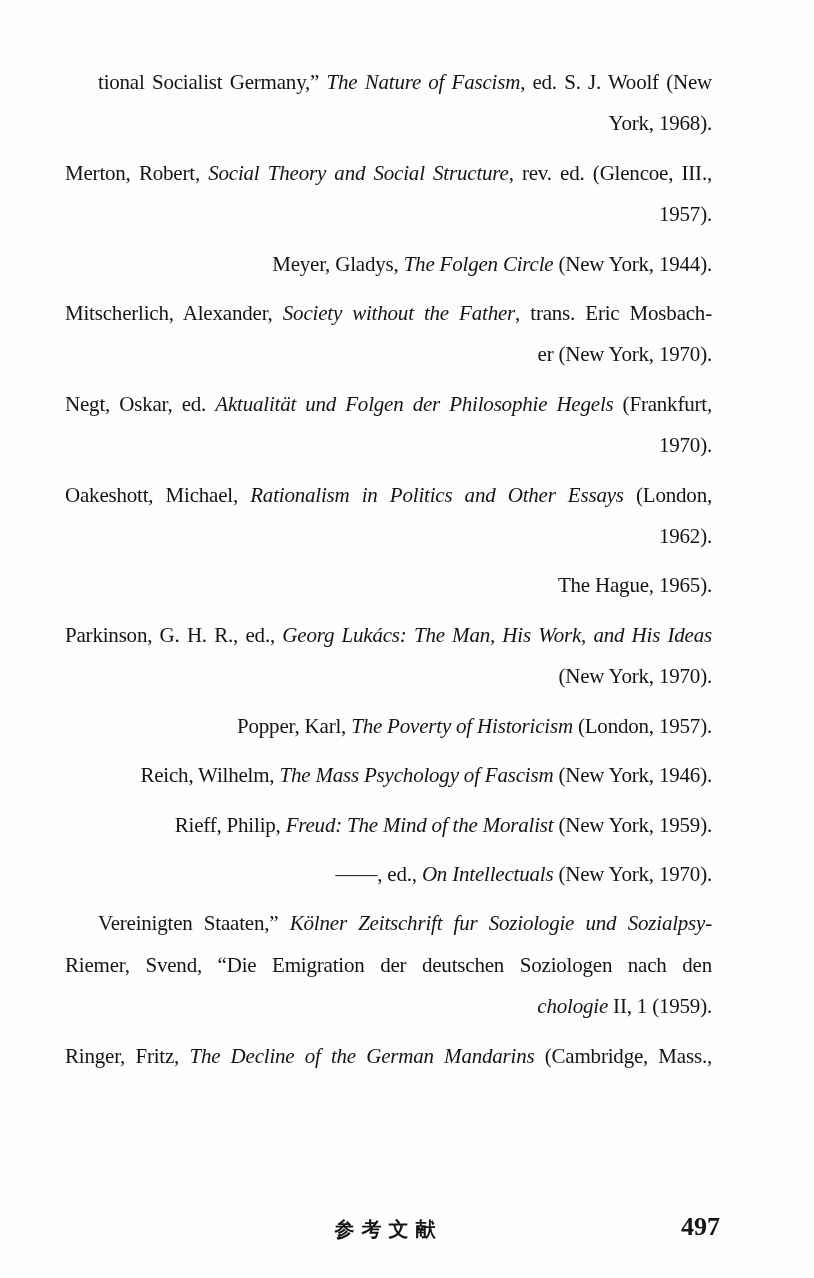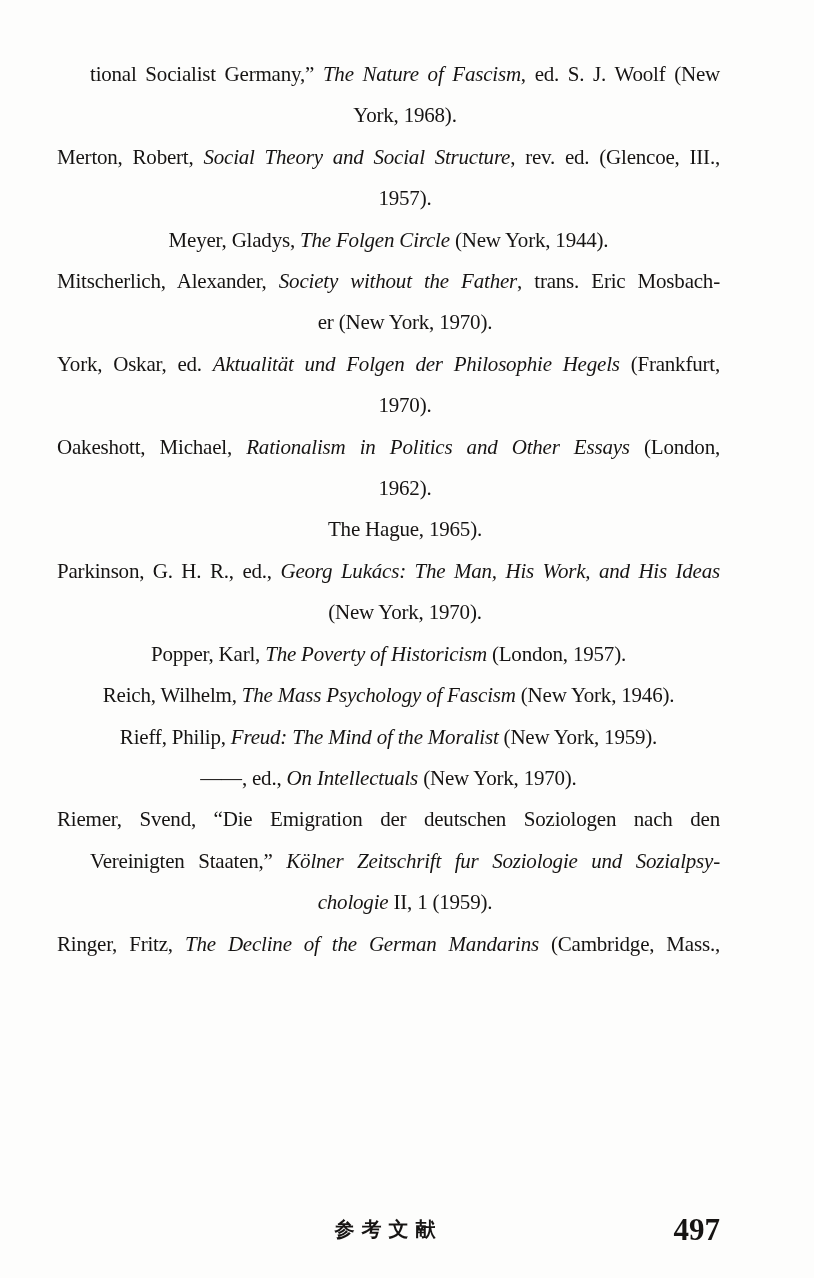--- a/index.html
+++ b/index.html
@@ -28,7 +28,7 @@
     width: 663px;
   }
   .entry {
-    margin: 0;
+    margin: 8px;
     padding: 0;
   }
   .line {

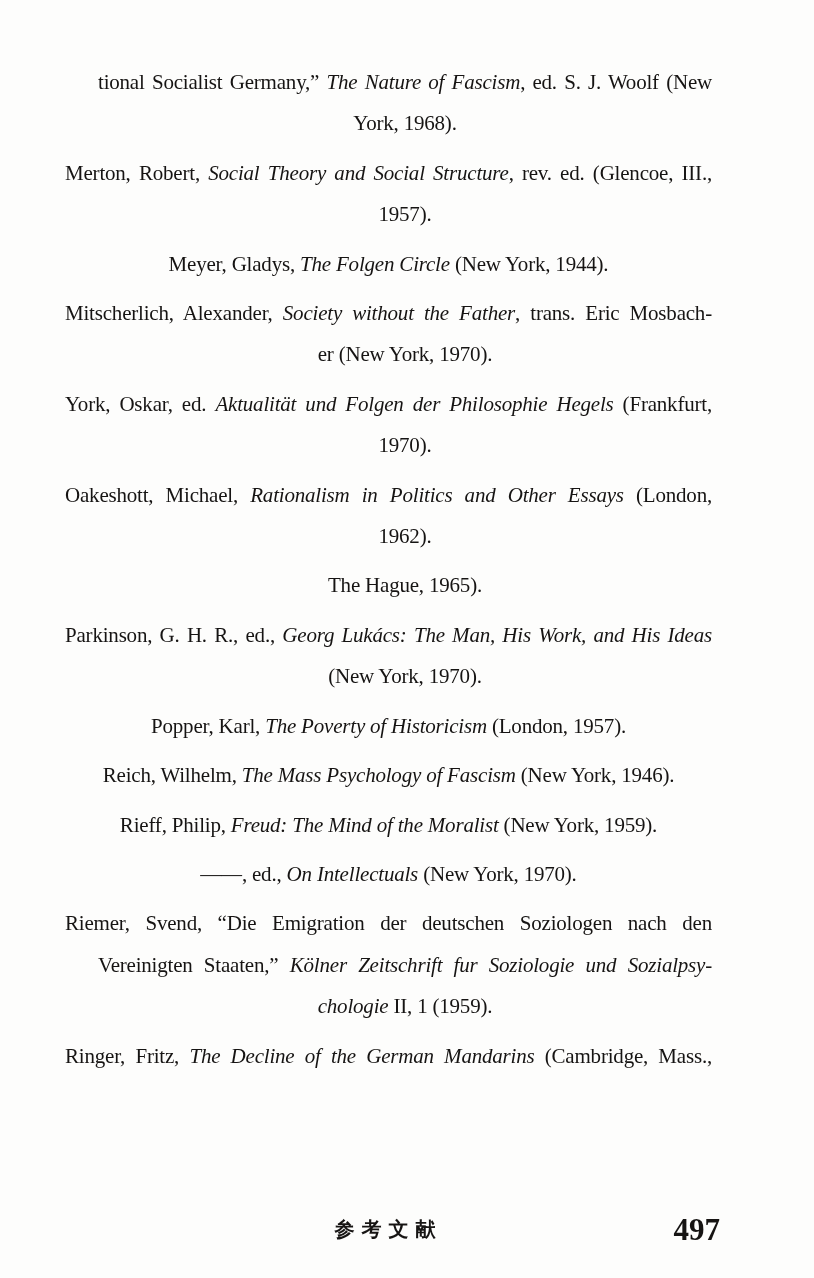--- a/index.html
+++ b/index.html
@@ -36,7 +36,7 @@
     line-height: 41.4px;
     letter-spacing: -0.2px;
     white-space: normal;
-    text-align: center;
+    text-align: right;
   }
   .line.indent {
     margin-left: 33px;

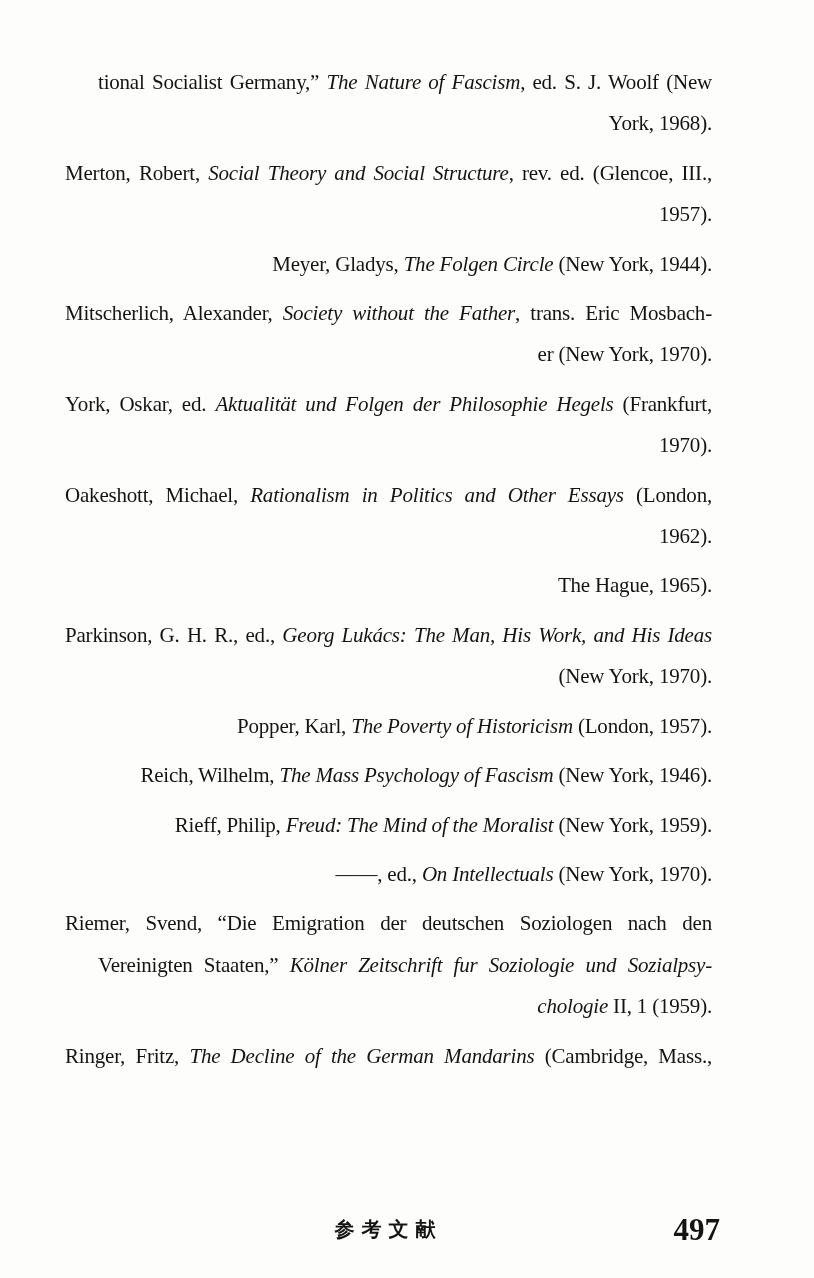--- a/index.html
+++ b/index.html
@@ -98,7 +98,7 @@
         <div class="line indent"><span class="rm">er (New York, 1970).</span></div>
       </div>
       <div class="entry">
-        <div class="line full"><span class="rm">York, Oskar, ed. </span><span class="it">Aktualität und Folgen der Philosophie Hegels</span><span class="rm"> (Frankfurt,</span></div>
+        <div class="line full"><span class="rm">Negt, Oskar, ed. </span><span class="it">Aktualität und Folgen der Philosophie Hegels</span><span class="rm"> (Frankfurt,</span></div>
         <div class="line indent"><span class="rm">1970).</span></div>
       </div>
       <div class="entry">

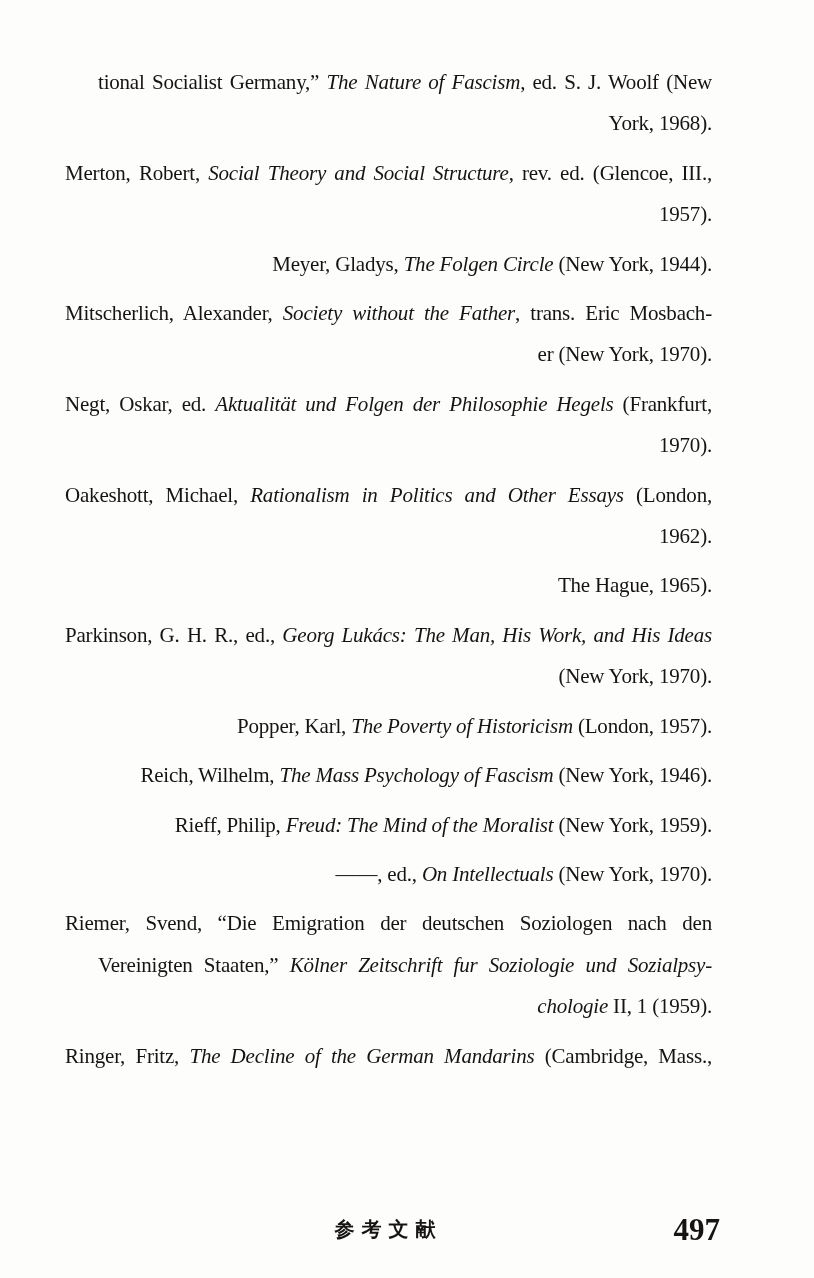--- a/index.html
+++ b/index.html
@@ -125,8 +125,8 @@
         <div class="line"><span class="rm">——, ed., </span><span class="it">On Intellectuals</span><span class="rm"> (New York, 1970).</span></div>
       </div>
       <div class="entry">
+        <div class="line indent full"><span class="rm">Vereinigten Staaten,” </span><span class="it">Kölner Zeitschrift fur Soziologie und Sozialpsy-</span></div>
         <div class="line full"><span class="rm">Riemer, Svend, “Die Emigration der deutschen Soziologen nach den</span></div>
-        <div class="line indent full"><span class="rm">Vereinigten Staaten,” </span><span class="it">Kölner Zeitschrift fur Soziologie und Sozialpsy-</span></div>
         <div class="line indent"><span class="it">chologie</span><span class="rm"> II, 1 (1959).</span></div>
       </div>
       <div class="entry">

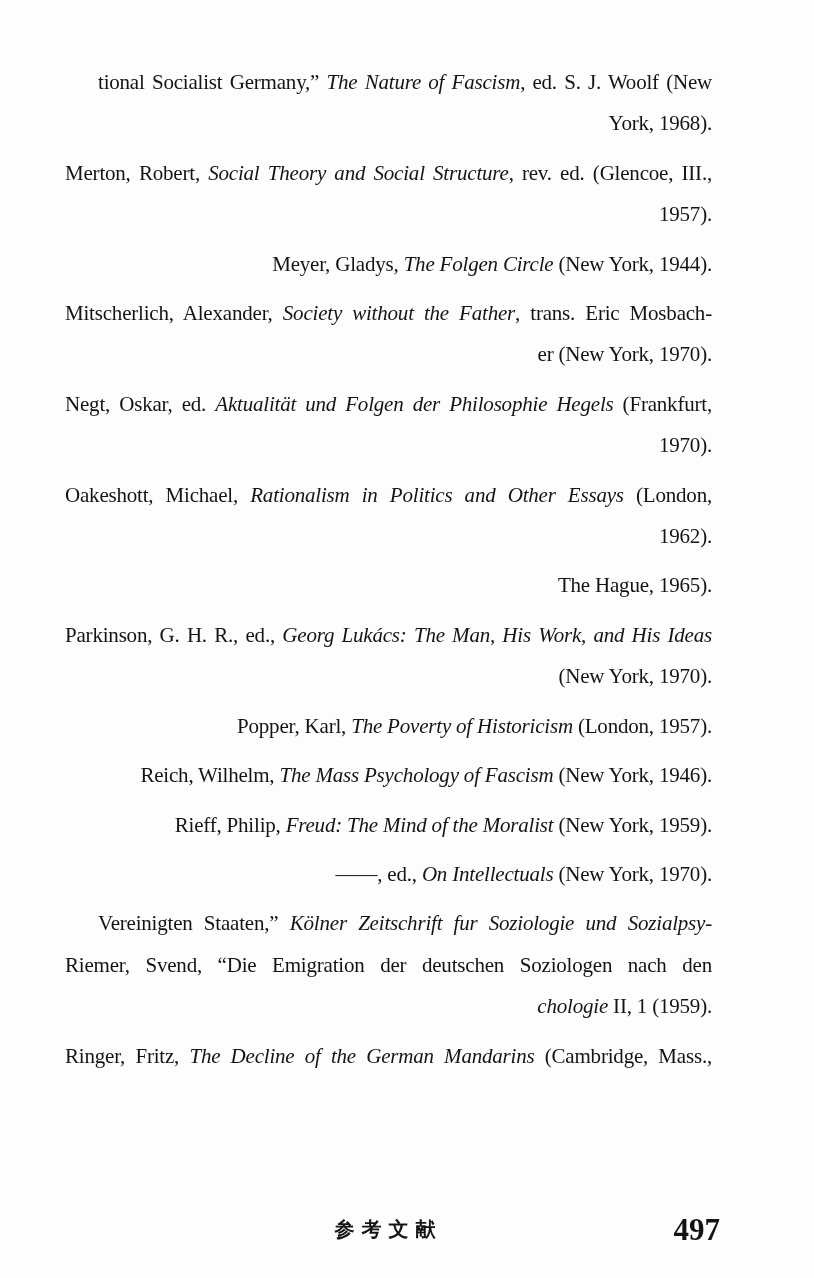--- a/index.html
+++ b/index.html
@@ -73,7 +73,7 @@
     position: absolute;
     right: 0;
     top: 0;
-    font-size: 31px;
+    font-size: 26px;
     font-weight: 600;
   }
 </style>

